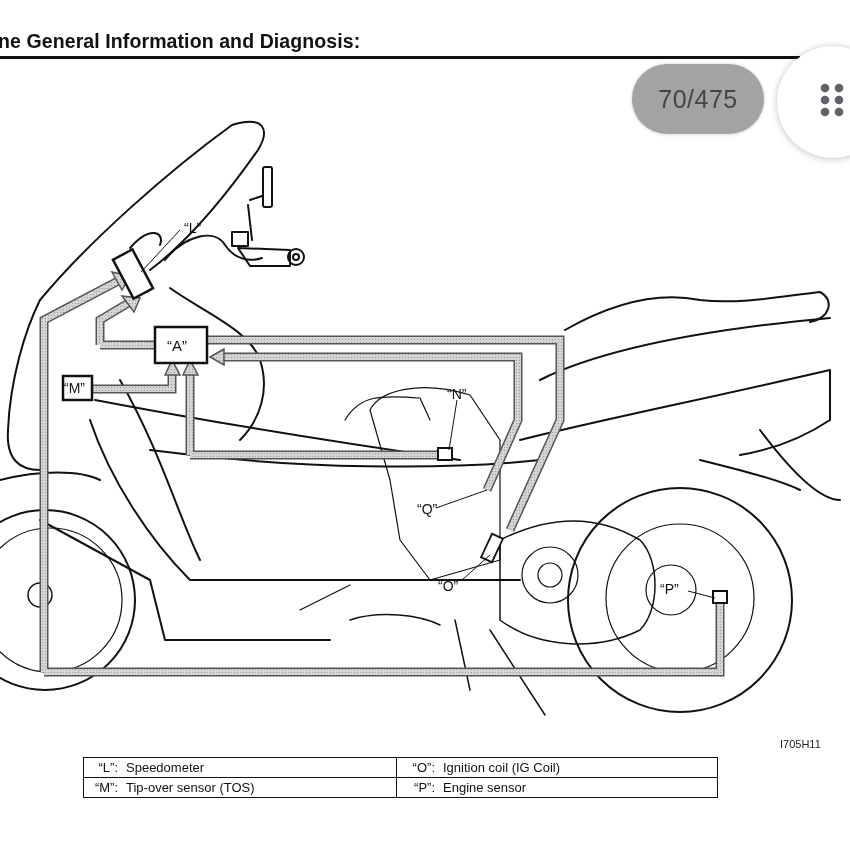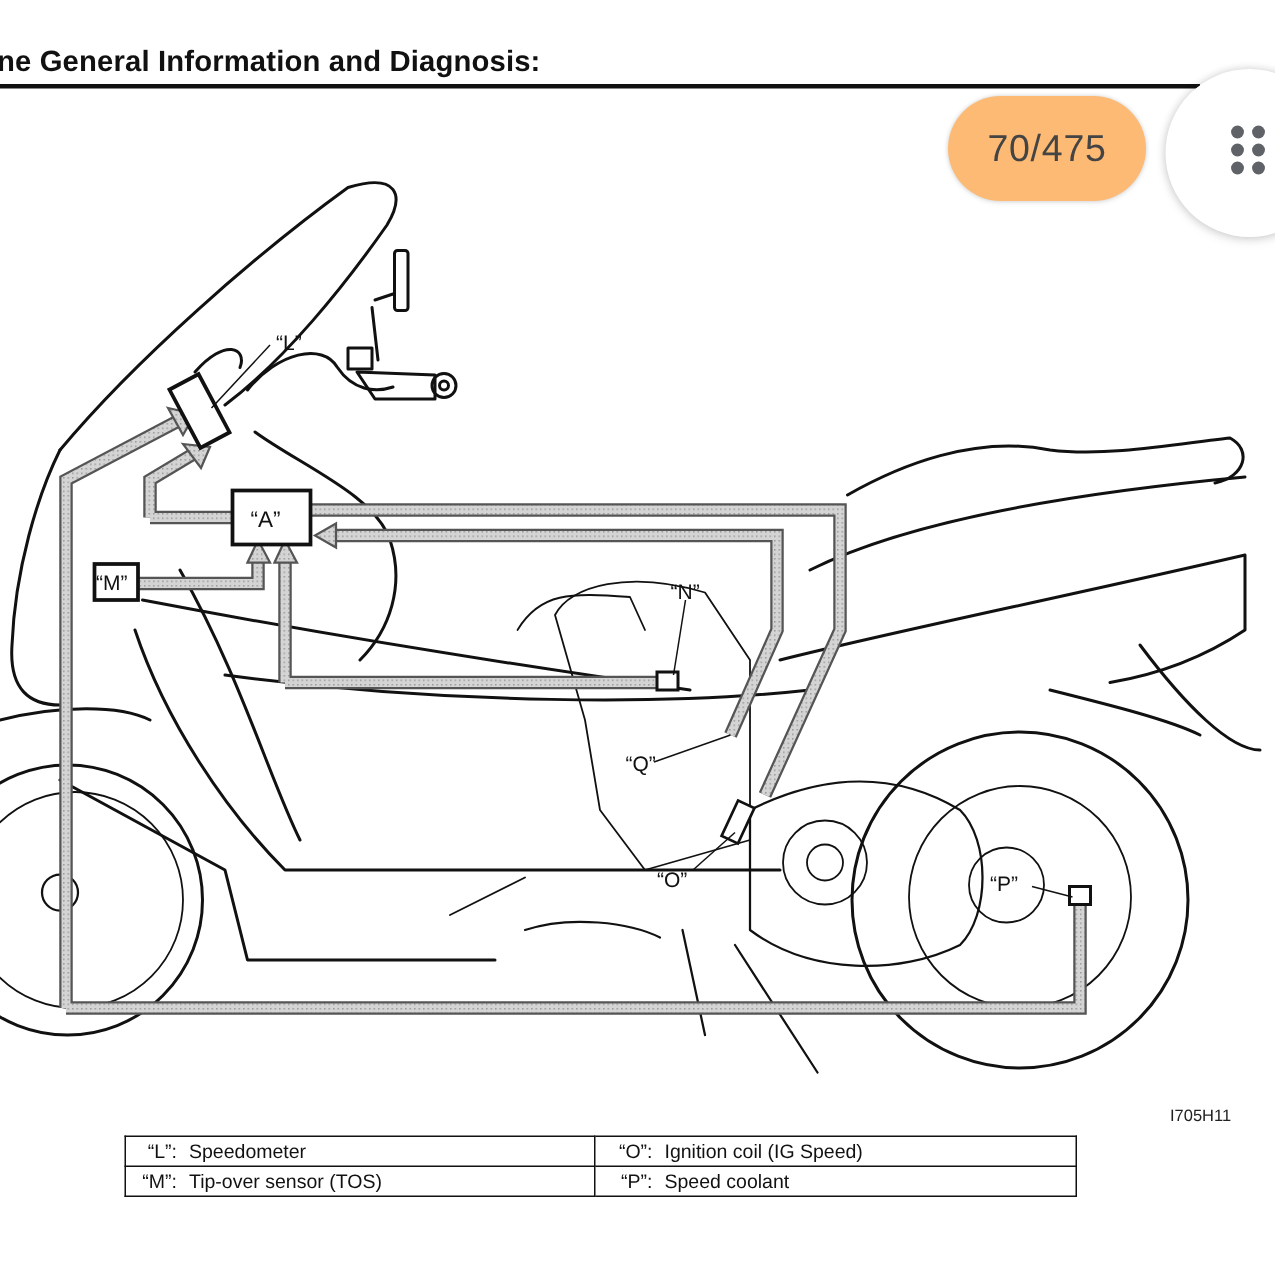--- a/index.html
+++ b/index.html
@@ -9,7 +9,7 @@
              letter-spacing:0.1px; white-space:nowrap; }
   .rule { position:absolute; left:0; top:56px; width:800px; height:3px; background:#111; }
   .page-pill { position:absolute; left:632px; top:64px; width:132px; height:70px; border-radius:35px;
-               background:#fdba74; box-shadow:0 0 3px rgba(0,0,0,0.14), 0 1px 4px rgba(0,0,0,0.08);
+               background:#a3a3a3; box-shadow:0 0 3px rgba(0,0,0,0.14), 0 1px 4px rgba(0,0,0,0.08);
                display:flex; align-items:center; justify-content:center;
                font-size:25px; color:#444; letter-spacing:0.5px; }
   .menu-fab { position:absolute; left:777px; top:46px; width:112px; height:112px; border-radius:50%;

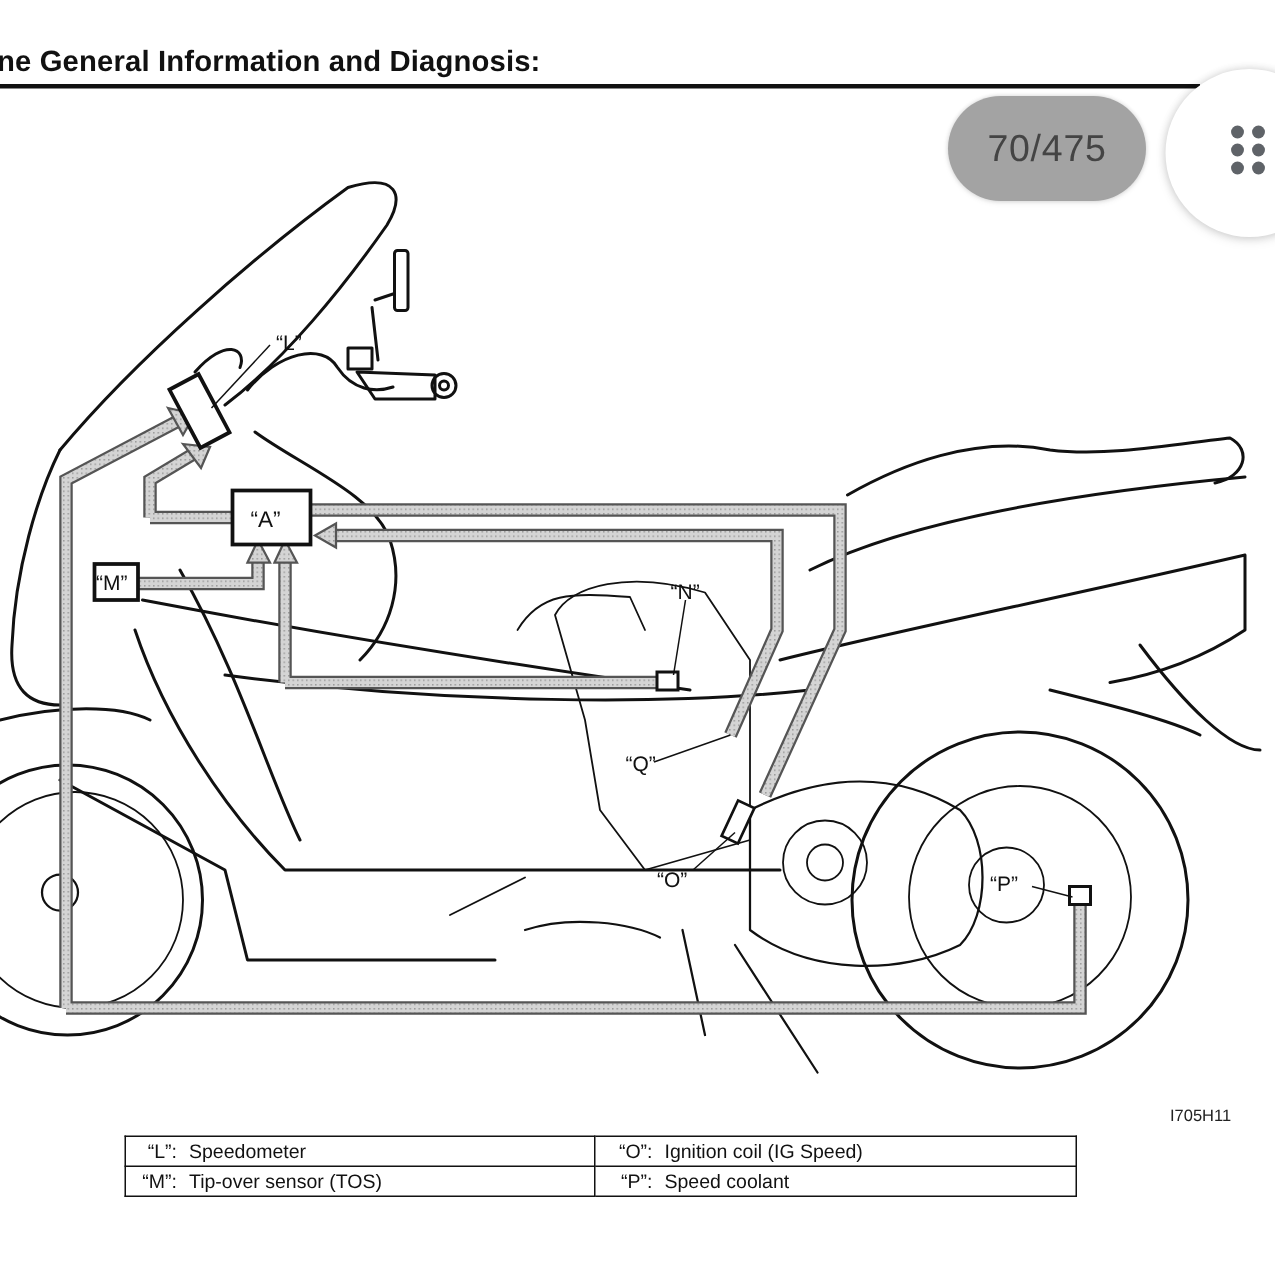--- a/index.html
+++ b/index.html
@@ -156,7 +156,7 @@
   <tbody>
       <tr>
     <td class="c1"><span class="key">“L”:</span><span>Speedometer</span></td>
-    <td class="c2"><span class="key">“O”:</span><span>Ignition coil (IG Speed)</span></td>
+    <td class="c2"><span class="key">“O”:</span><span>Ignition coil (IG Coil)</span></td>
   </tr>
   <tr>
     <td class="c1"><span class="key">“M”:</span><span>Tip-over sensor (TOS)</span></td>

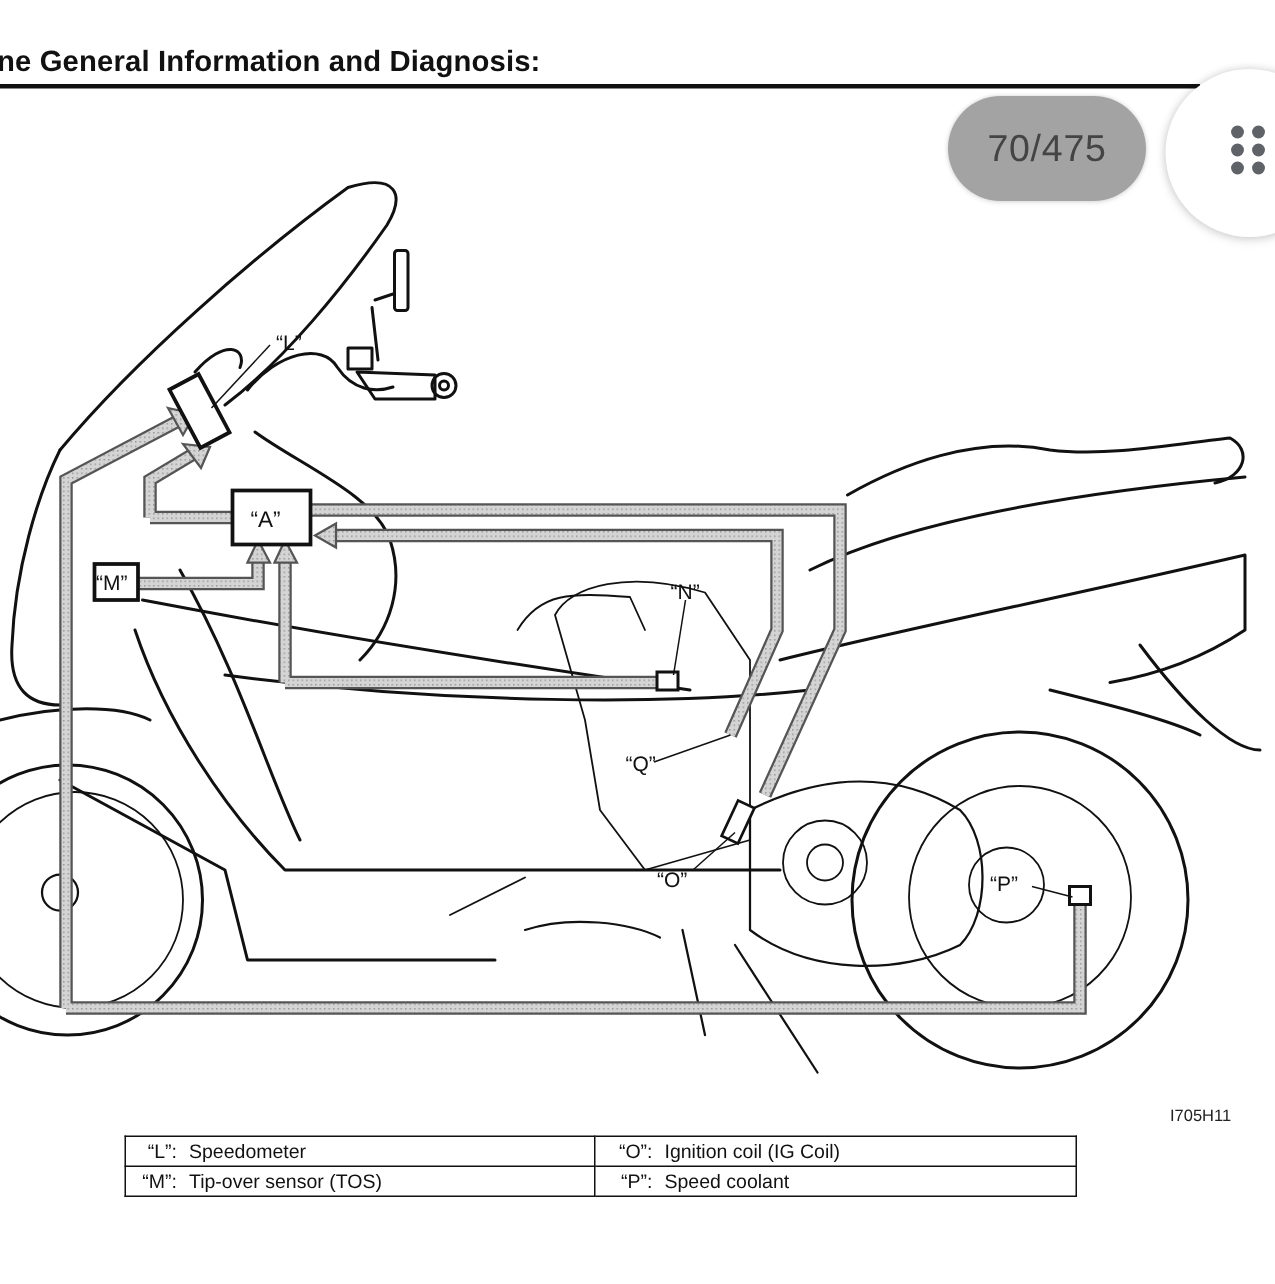--- a/index.html
+++ b/index.html
@@ -160,7 +160,7 @@
   </tr>
   <tr>
     <td class="c1"><span class="key">“M”:</span><span>Tip-over sensor (TOS)</span></td>
-    <td class="c2"><span class="key">“P”:</span><span>Speed coolant</span></td>
+    <td class="c2"><span class="key">“P”:</span><span>Engine sensor</span></td>
   </tr>
 </tbody>
   </table>

